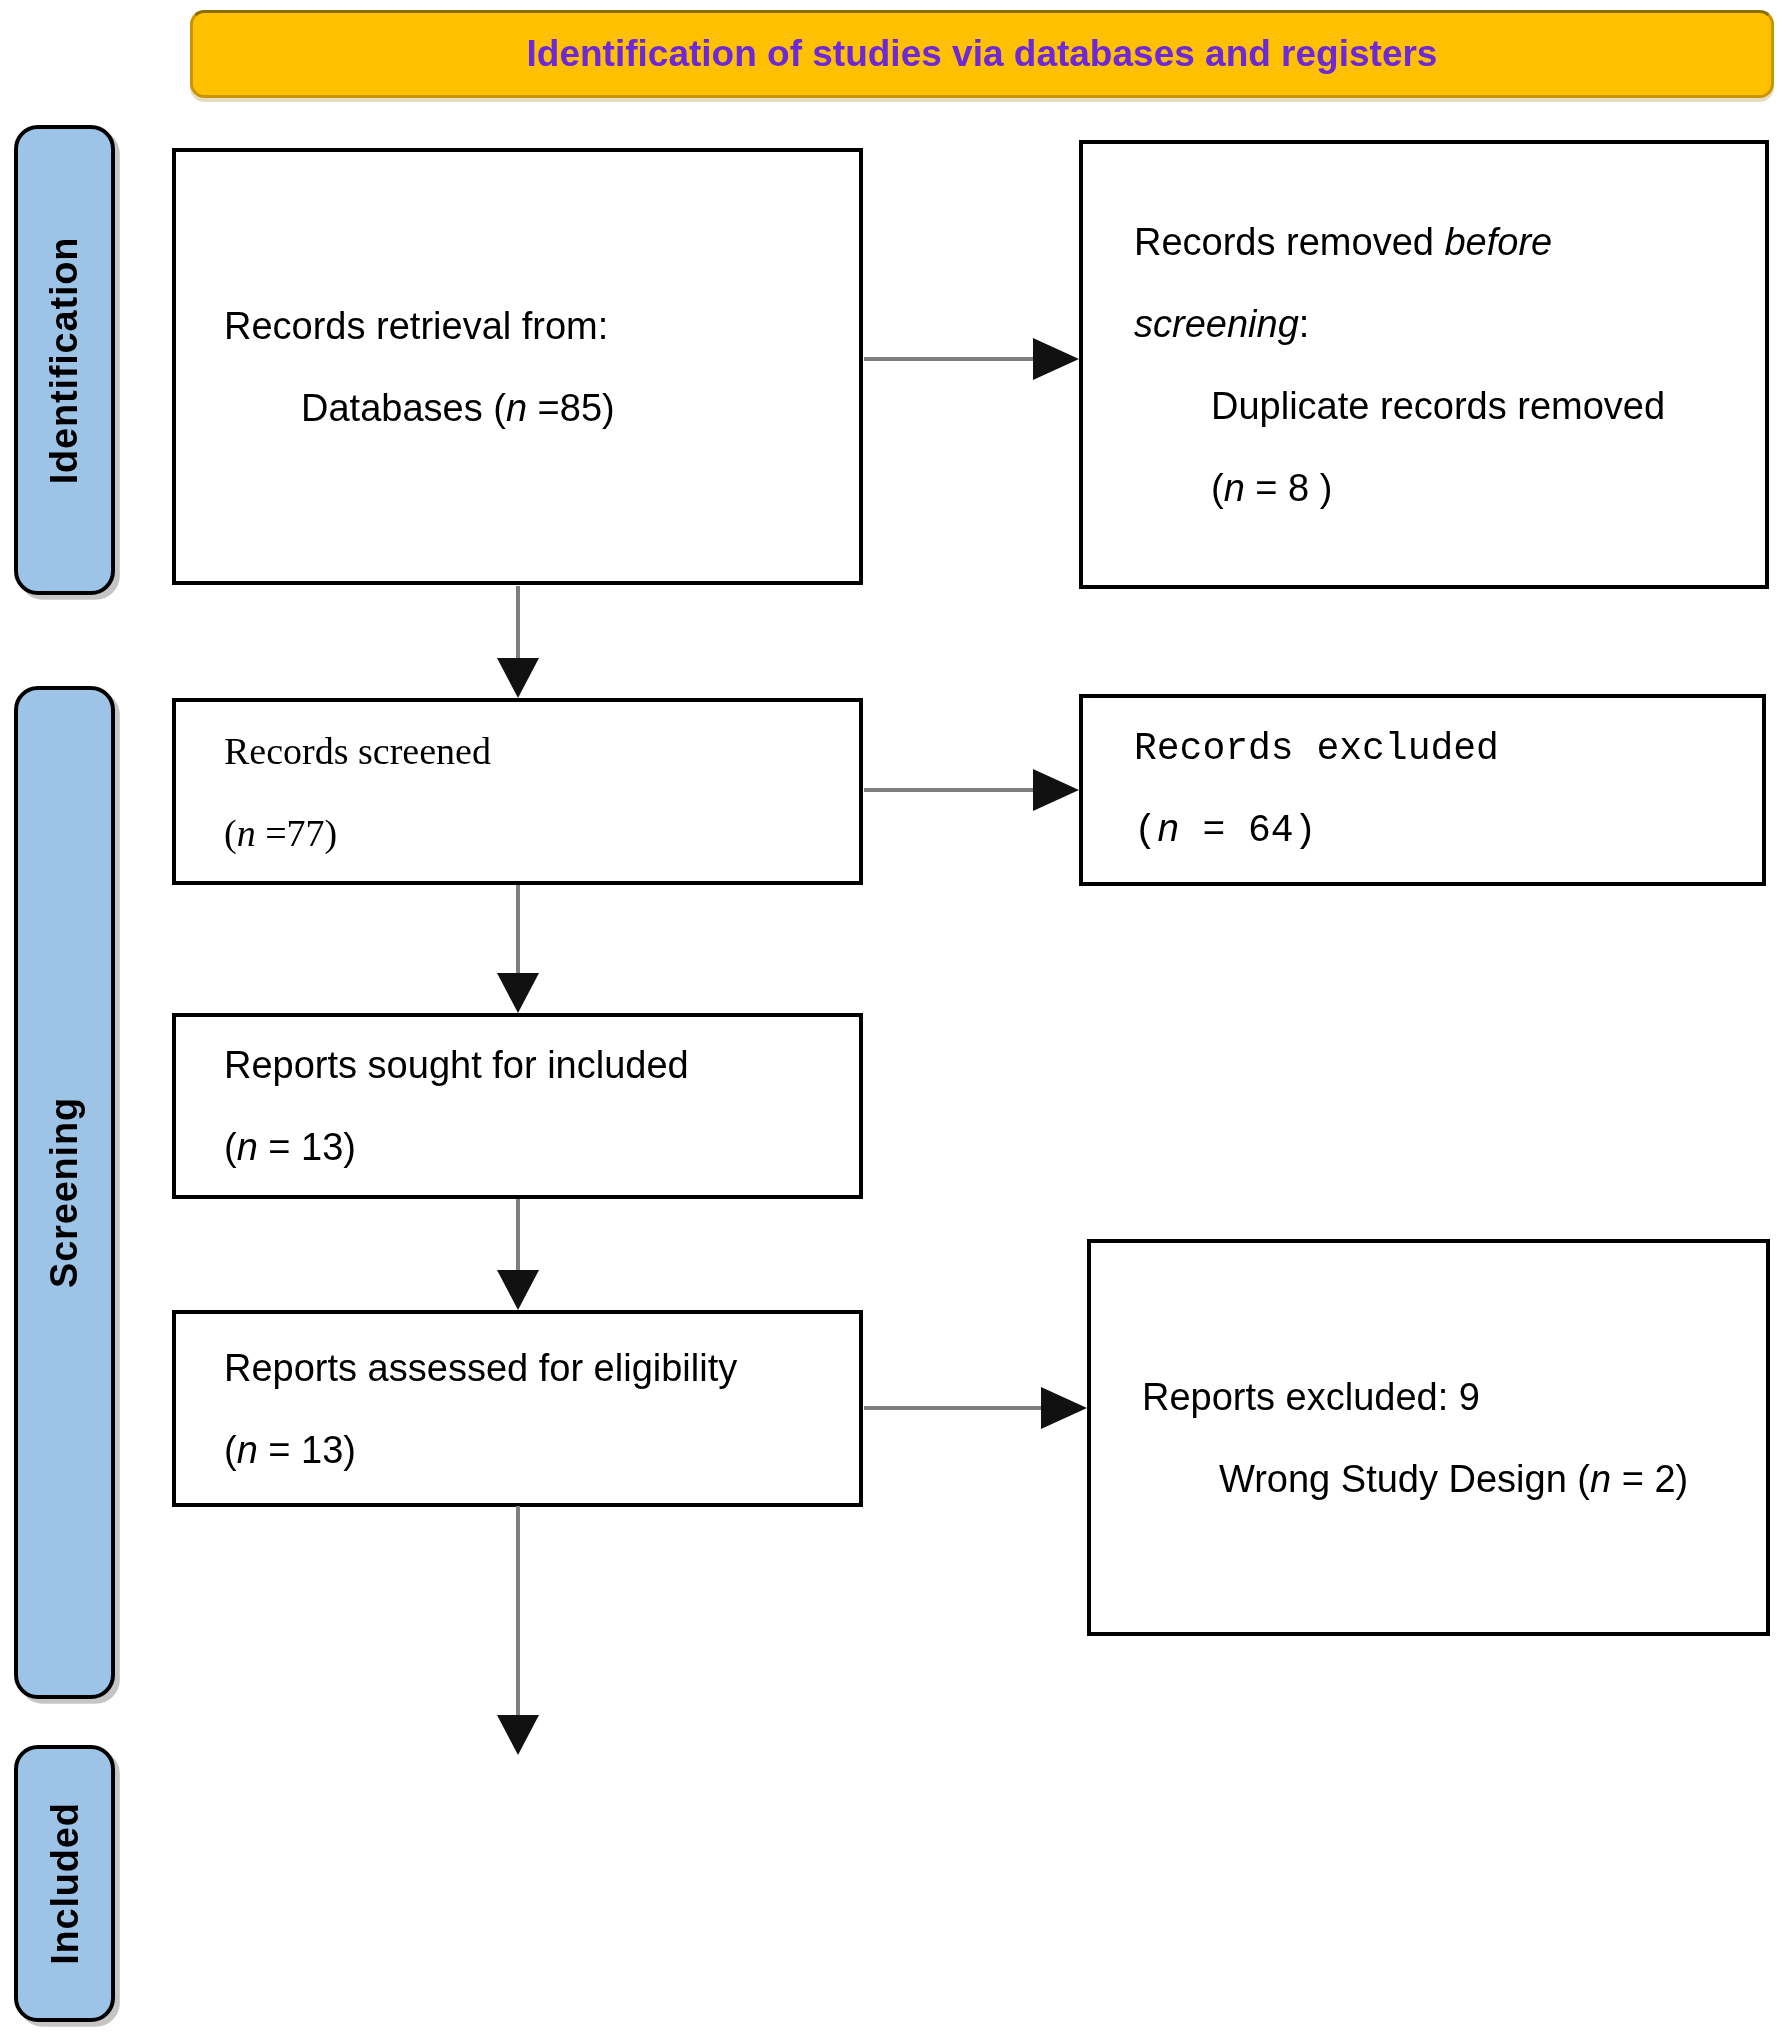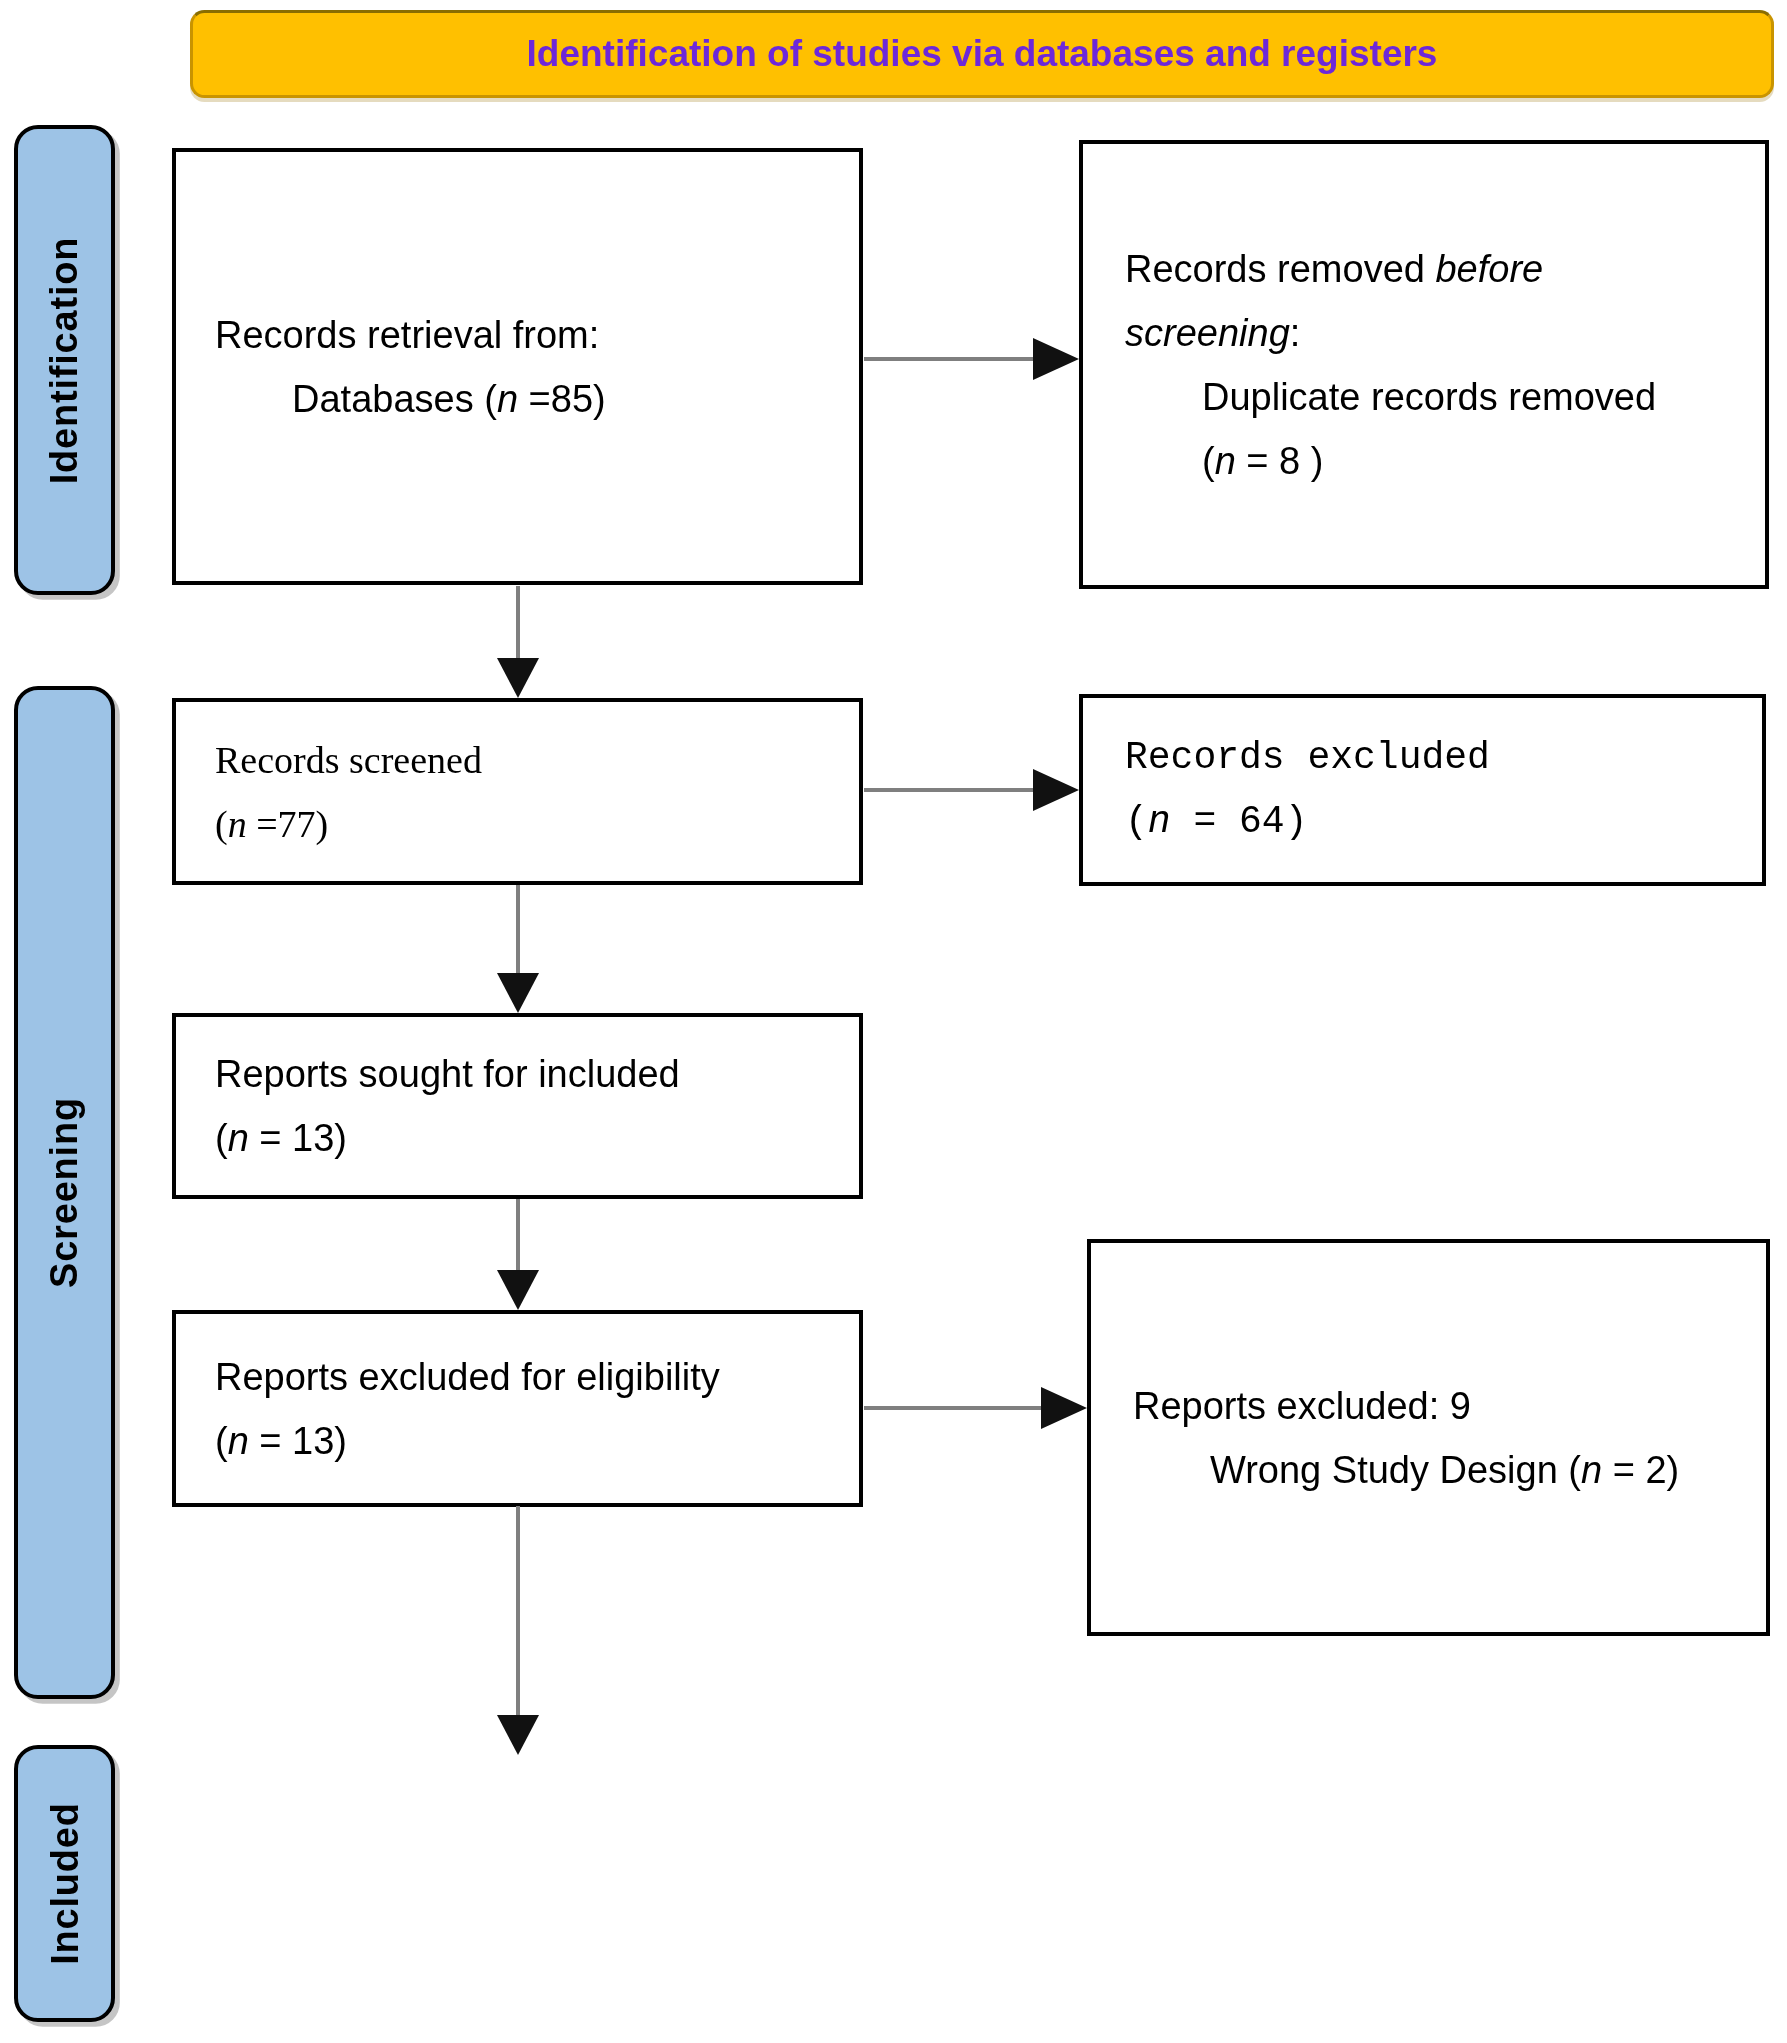--- a/index.html
+++ b/index.html
@@ -42,7 +42,7 @@
     padding:0 13px 0 32px;
   }
   .box.rbox{padding-left:35px;}
-  .ln{margin:7px;font-size:38px;line-height:50px;color:var(--text,#000);}
+  .ln{margin:16px;font-size:38px;line-height:50px;color:var(--text,#000);}
   .ln.indent{padding-left:77px;}
   .it{font-style:italic;}
   .v-arrow{

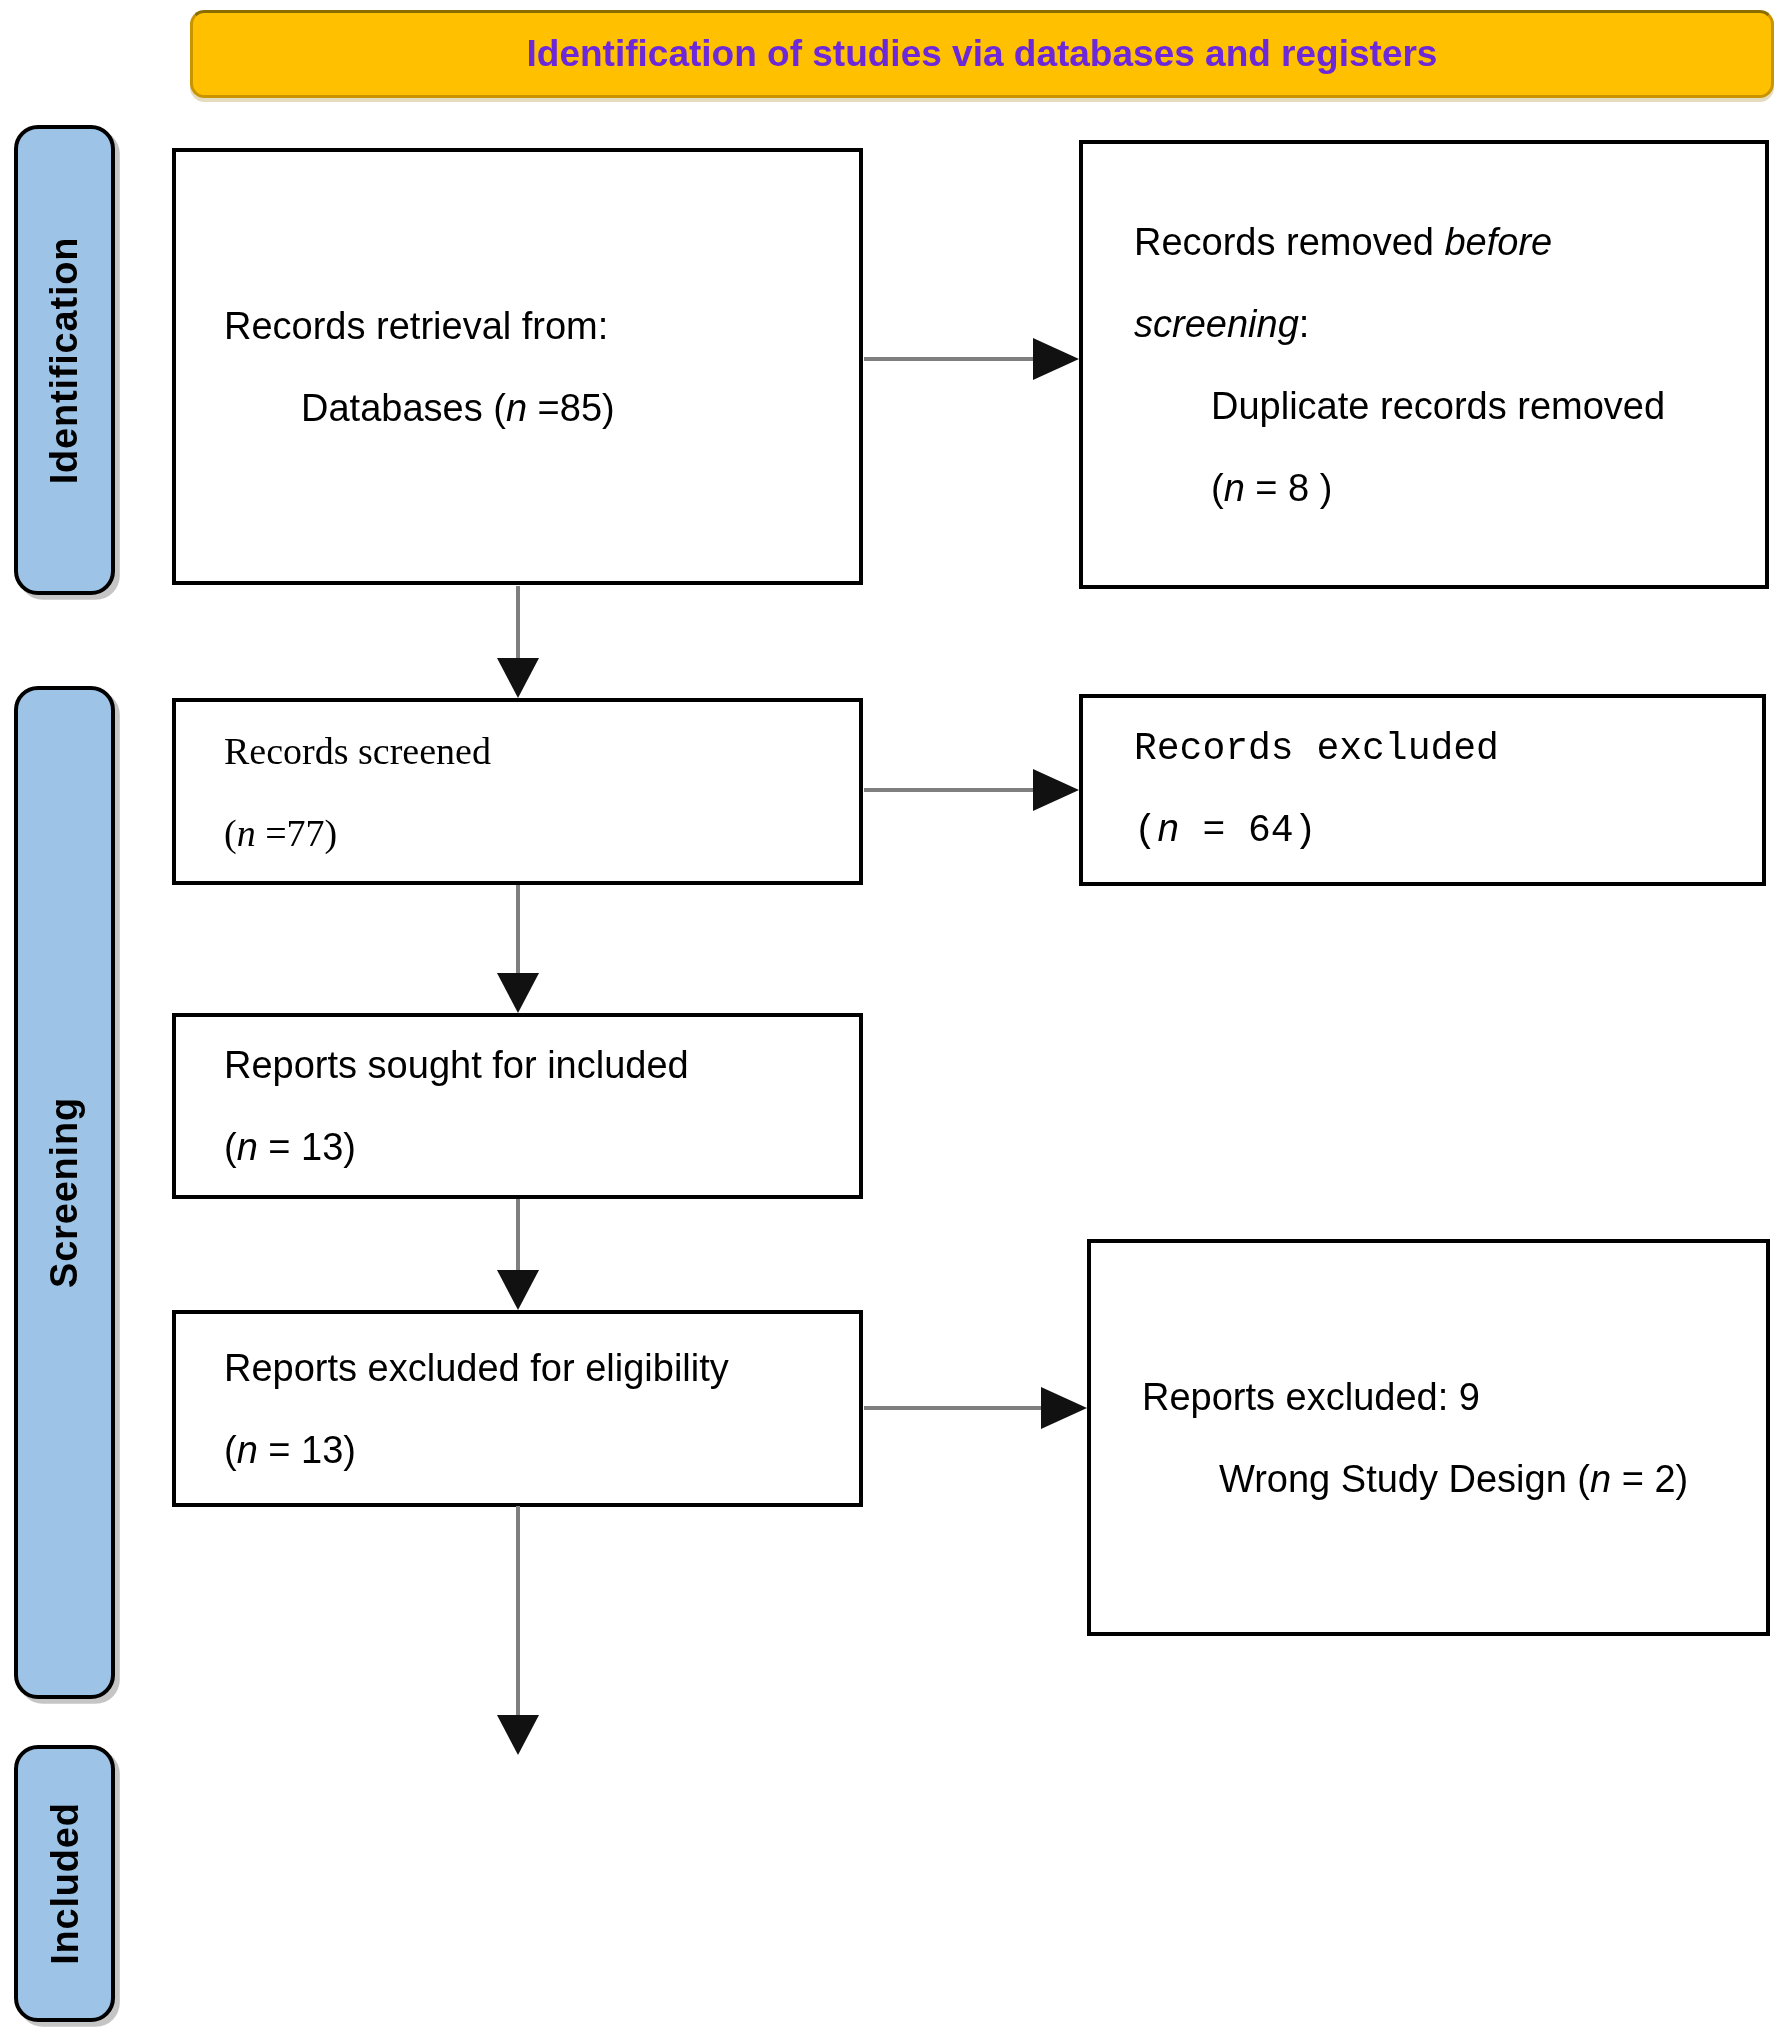--- a/index.html
+++ b/index.html
@@ -113,7 +113,7 @@
   </div>
 
   <div class="box" style="left:172px;top:1310px;width:691px;height:197px;">
-    <p class="ln"><span>Reports excluded for eligibility</span></p>
+    <p class="ln"><span>Reports assessed for eligibility</span></p>
     <p class="ln"><span>(</span><span class="it">n</span><span> = 13)</span></p>
   </div>
 

